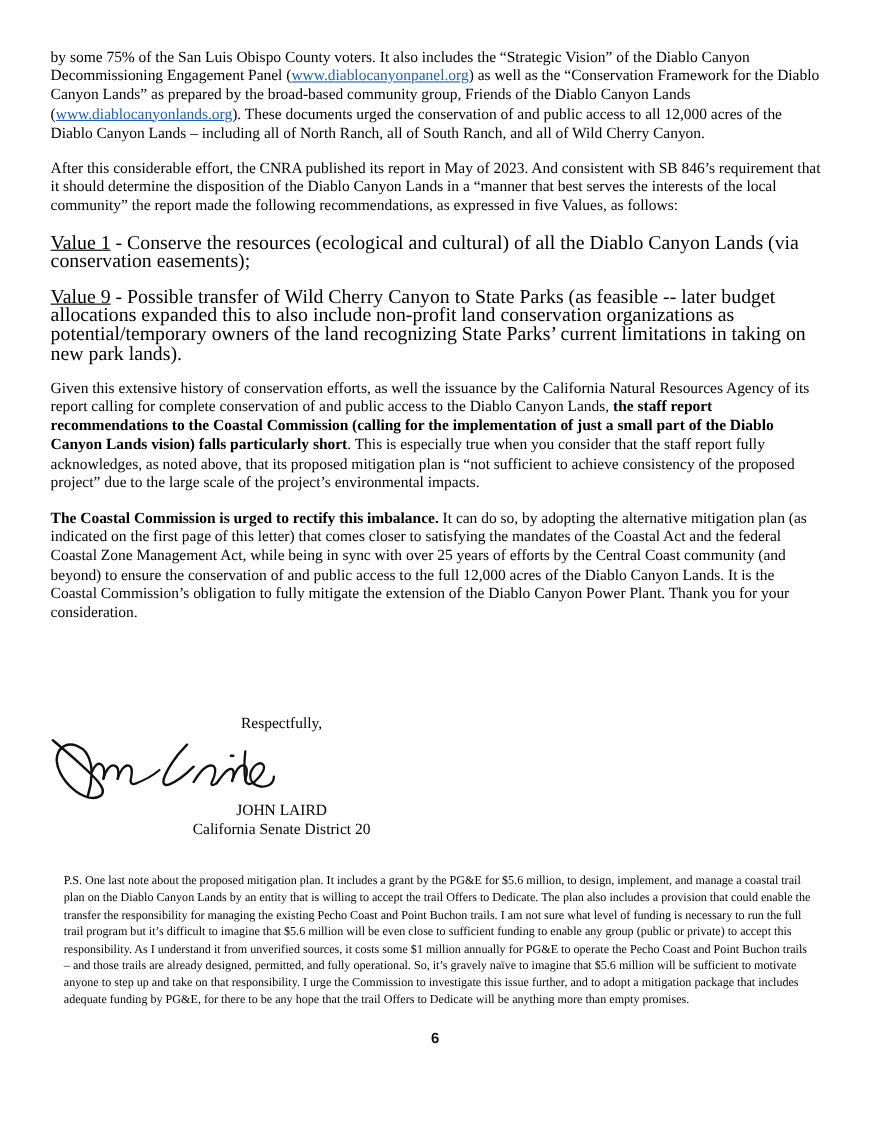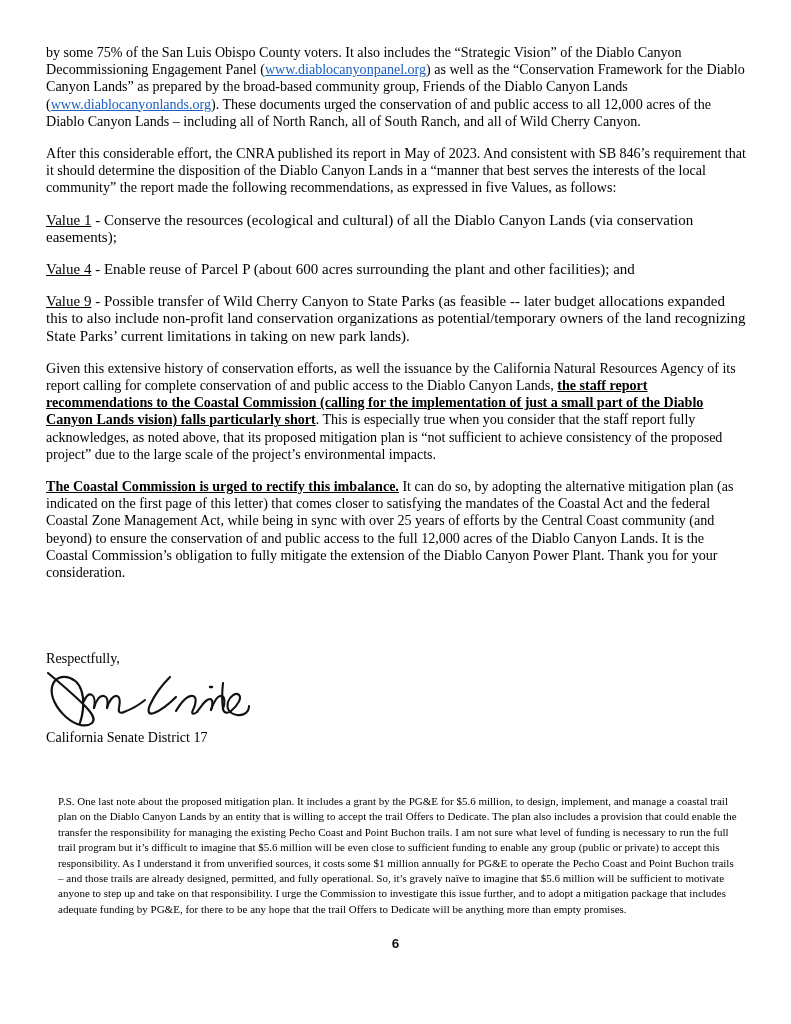--- a/index.html
+++ b/index.html
@@ -37,7 +37,7 @@
   }
   p.value {
     margin: 0 0 15px 0;
-    font-size: 15px;
+    font-size: 18px;
     line-height: 17.2px;
   }
   .u { text-decoration: underline; }

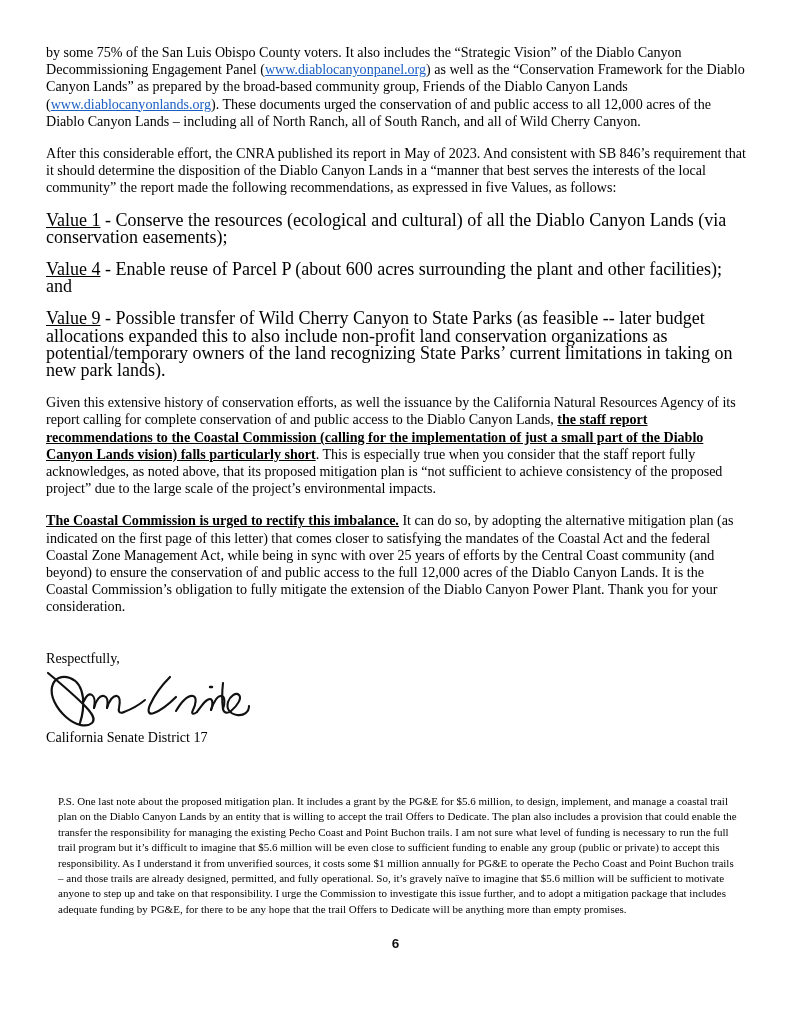--- a/index.html
+++ b/index.html
@@ -115,7 +115,6 @@
 
 
 
-    <p class="value"><span class="u">Value 4</span><span> - Enable reuse of Parcel P (about 600 acres surrounding the plant and other facilities); and</span></p>
 
     <p class="value"><span class="u">Value 9</span><span> - Possible transfer of Wild Cherry Canyon to State Parks (as feasible -- later budget allocations expanded this to also include non-profit land conservation organizations as potential/temporary owners of the land recognizing State Parks’ current limitations in taking on new park lands).</span></p>
 

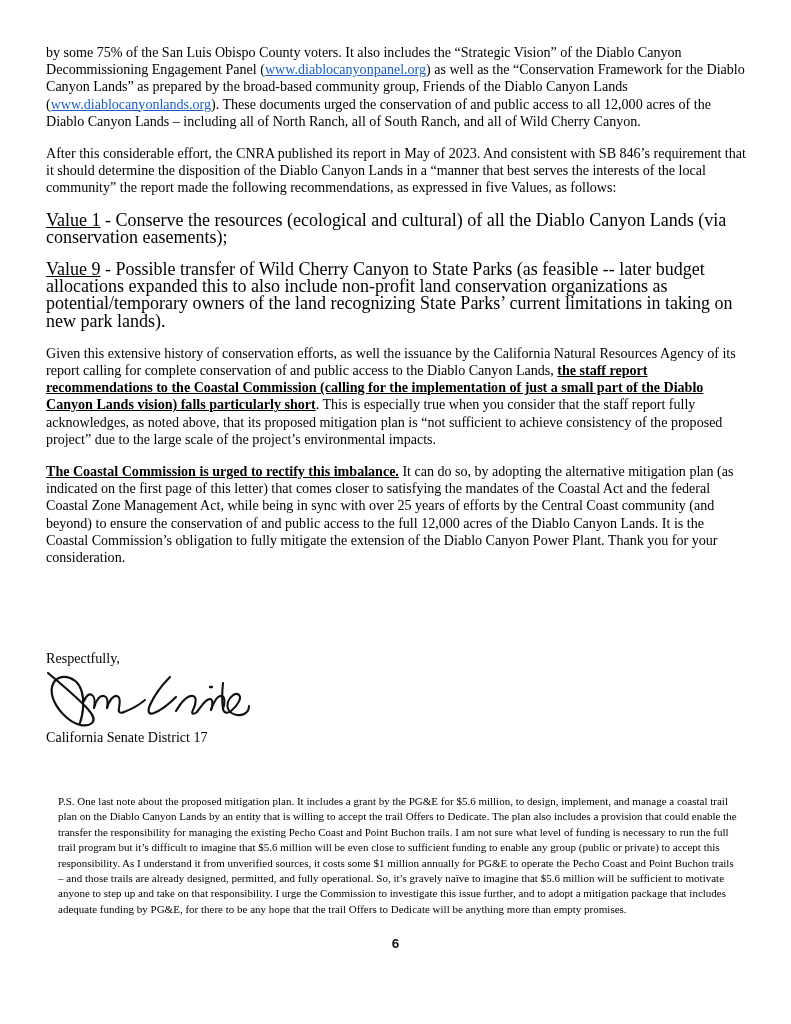--- a/index.html
+++ b/index.html
@@ -41,7 +41,7 @@
     line-height: 17.2px;
   }
   .u { text-decoration: underline; }
-  .b { font-weight: bold; text-decoration: underline; }
+  .b { font-weight: bold; }
   a.link {
     color: #1c5fc4;
     text-decoration: underline;

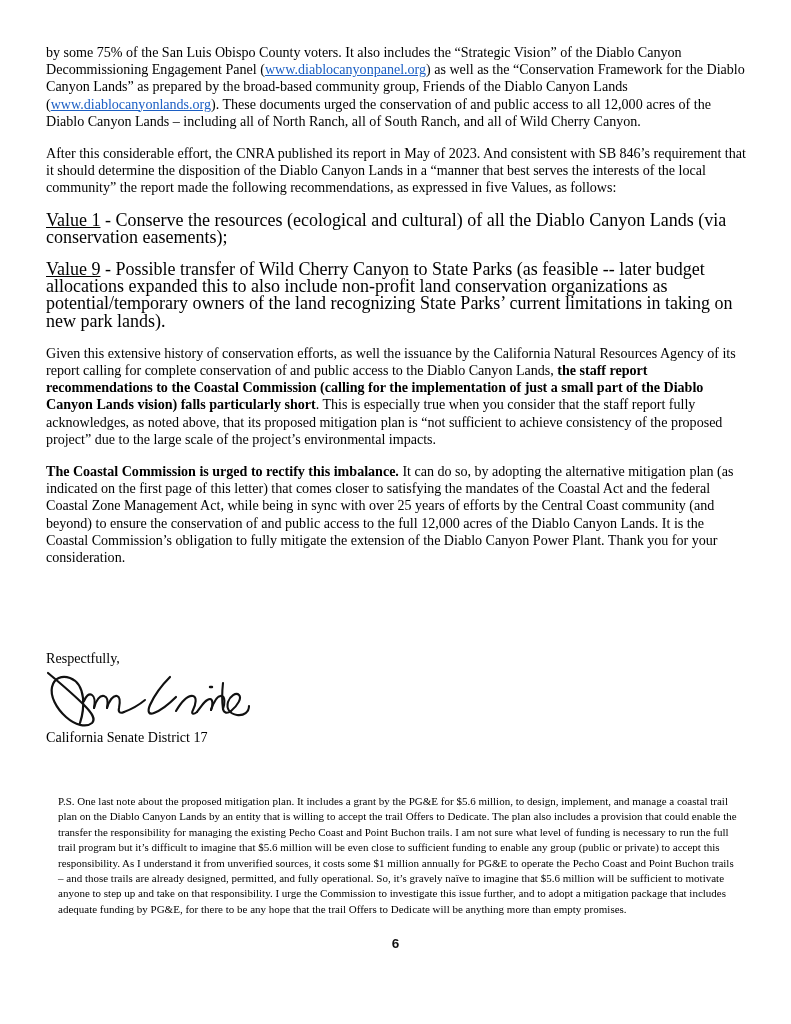--- a/index.html
+++ b/index.html
@@ -51,6 +51,7 @@
     left: 46px;
     top: 650px;
     width: 420px;
+    text-align: center;
   }
   .respect {
     font-size: 14.1px;

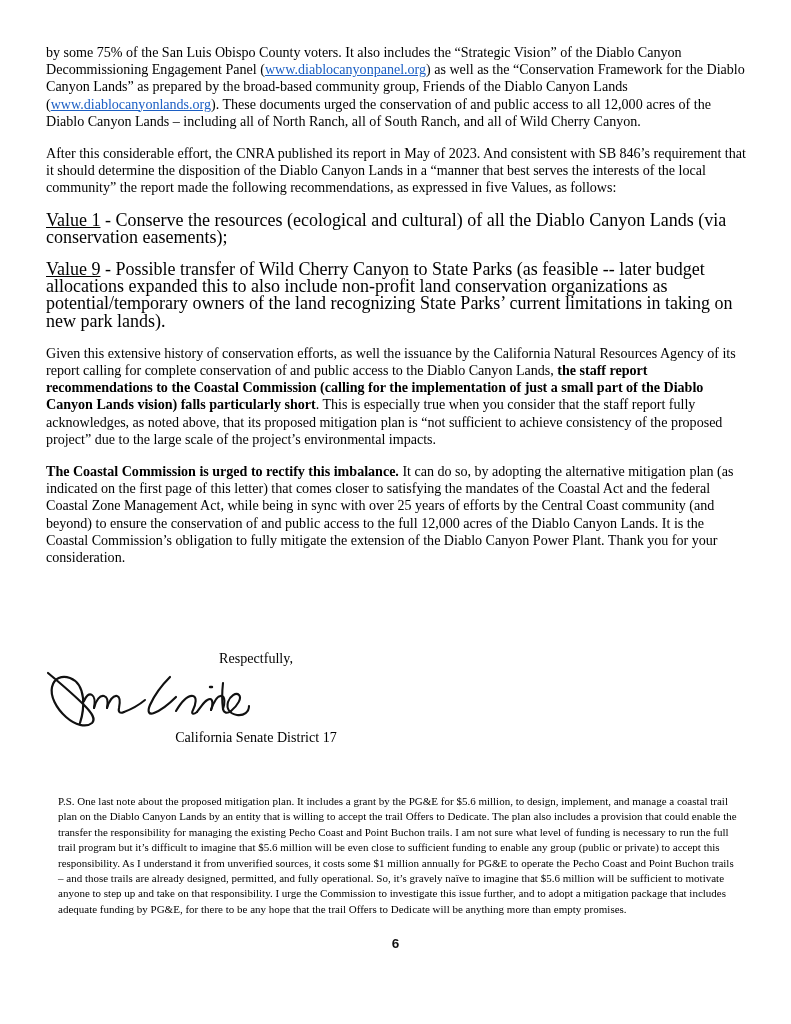--- a/index.html
+++ b/index.html
@@ -149,6 +149,7 @@
     </div>
 
     <div class="name-lines">
+      <div>JOHN LAIRD</div>
       <div>California Senate District 17</div>
     </div>
 

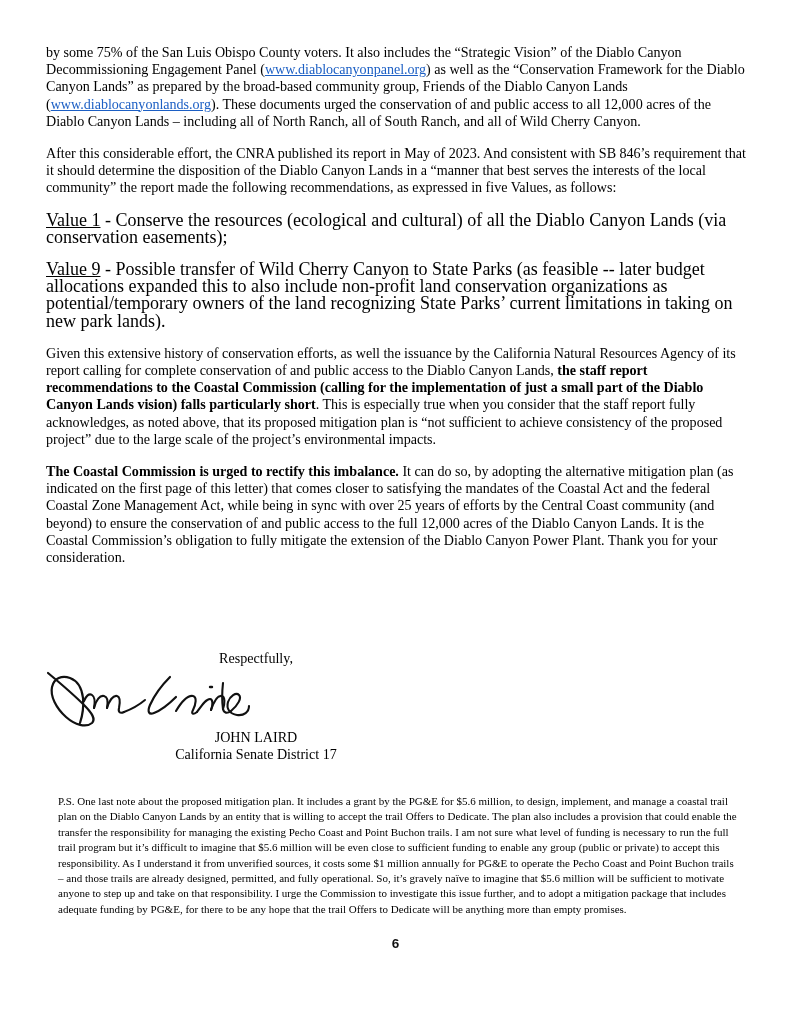--- a/index.html
+++ b/index.html
@@ -150,7 +150,7 @@
 
     <div class="name-lines">
       <div>JOHN LAIRD</div>
-      <div>California Senate District 17</div>
+      <div>California Senate District 20</div>
     </div>
 
   </div>

